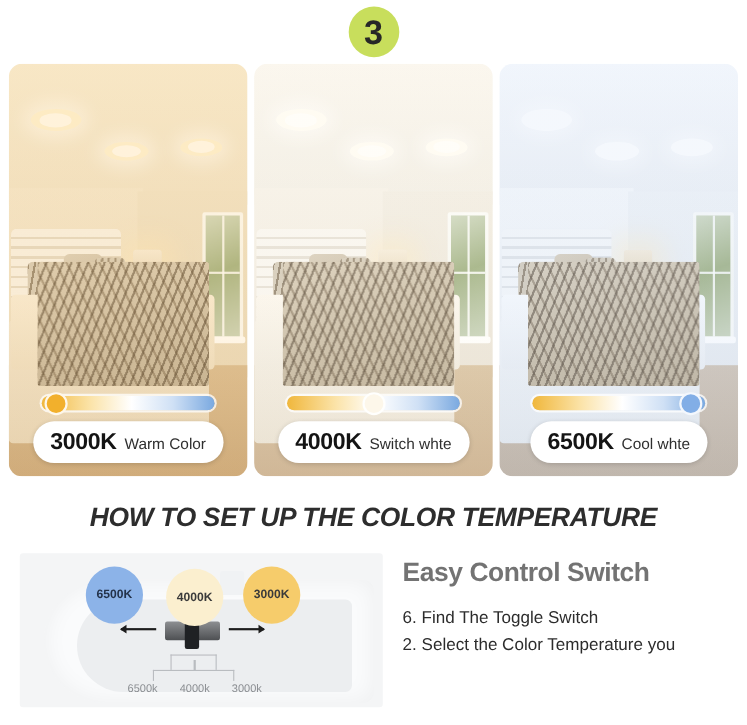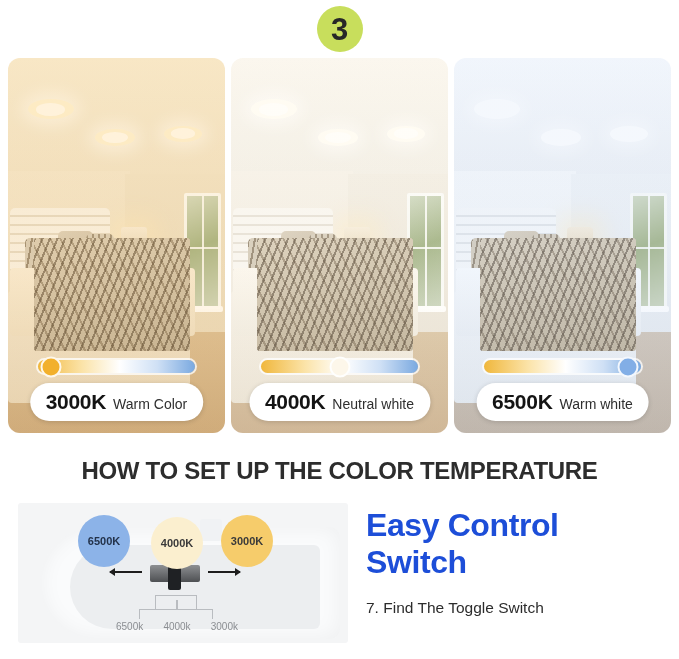--- a/index.html
+++ b/index.html
@@ -363,7 +363,7 @@
     </div>
     <div class="pill">
       <span class="pill-k">4000K</span>
-      <span class="pill-name">Neutral white</span>
+      <span class="pill-name">Switch whte</span>
     </div>
   </div>
 

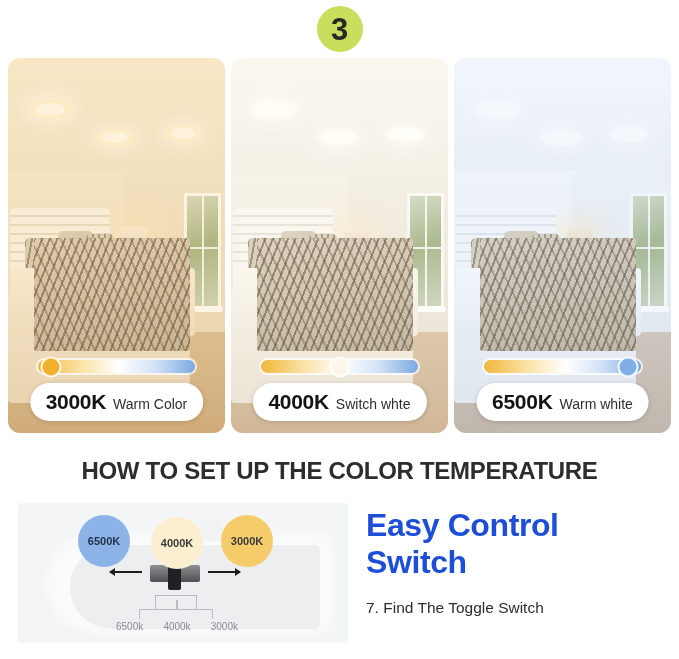--- a/index.html
+++ b/index.html
@@ -396,7 +396,7 @@
     </div>
     <div class="pill">
       <span class="pill-k">6500K</span>
-      <span class="pill-name">Warm white</span>
+      <span class="pill-name">Cool whte</span>
     </div>
   </div>
 

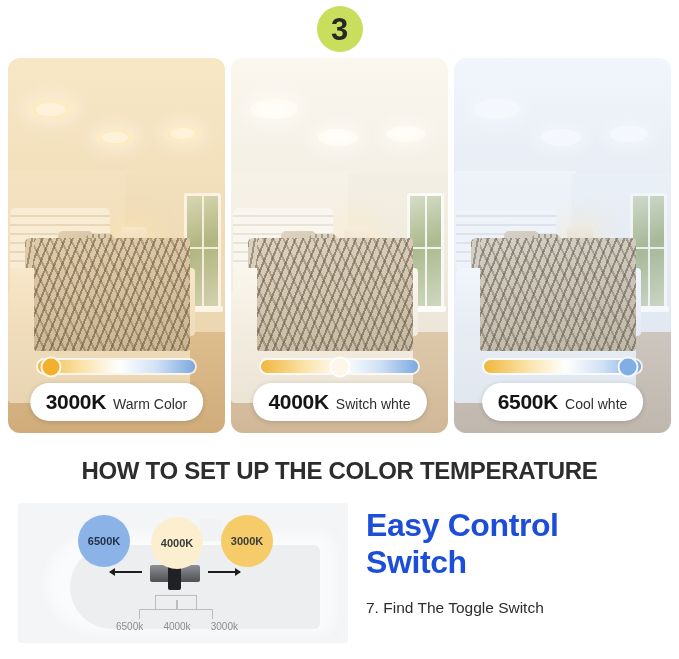--- a/index.html
+++ b/index.html
@@ -195,6 +195,7 @@
     letter-spacing: -0.3px;
     color: #2d2d2d;
     margin-top: 24px;
+    font-style: italic;
   }
 
   

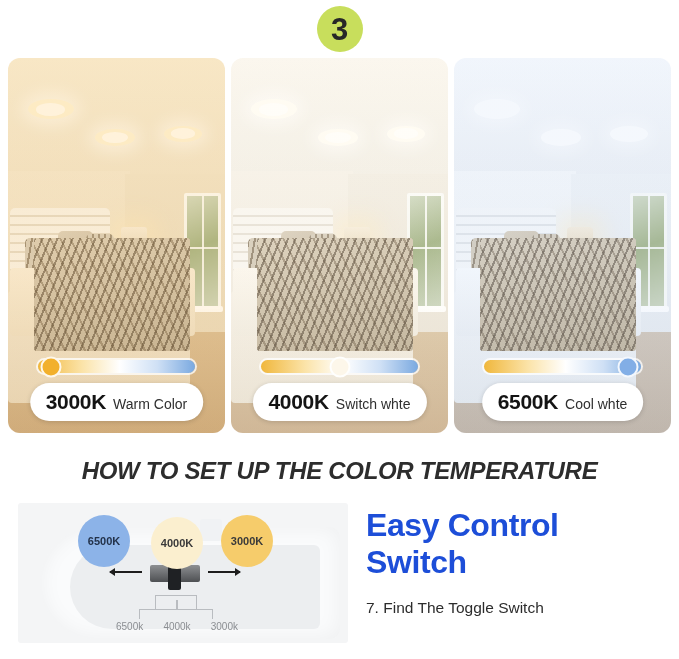--- a/index.html
+++ b/index.html
@@ -286,7 +286,7 @@
   
   .instructions { padding-top: 4px; }
   .instr-title {
-    font-size: 32px; font-weight: bold; color: #1d4ed8;
+    font-size: 24px; font-weight: bold; color: #737373;
     letter-spacing: -0.4px; margin-bottom: 14px;
   }
   .instr-line {

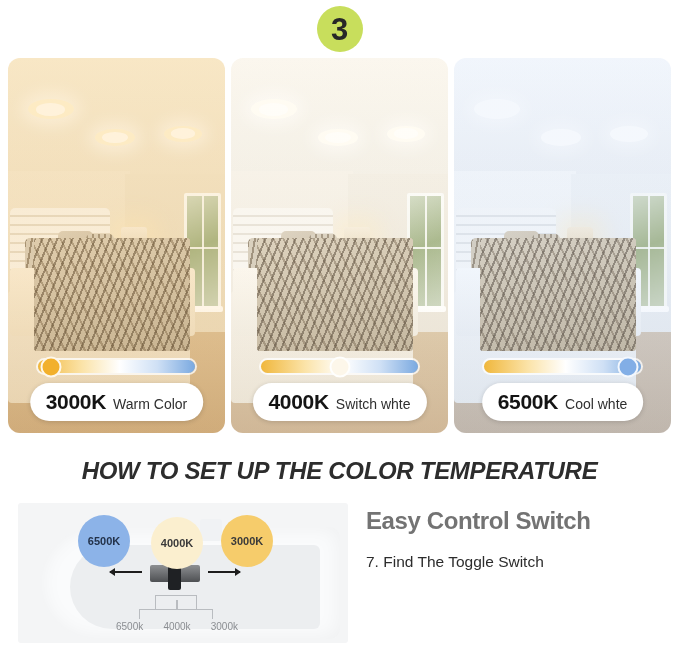--- a/index.html
+++ b/index.html
@@ -434,7 +434,7 @@
 
   <div class="instructions">
     <div class="instr-title">Easy Control Switch</div>
-    <div class="instr-line">7. Find The Toggle Switch</div>
+    <div class="instr-line">6. Find The Toggle Switch</div>
   </div>
 
 </div>

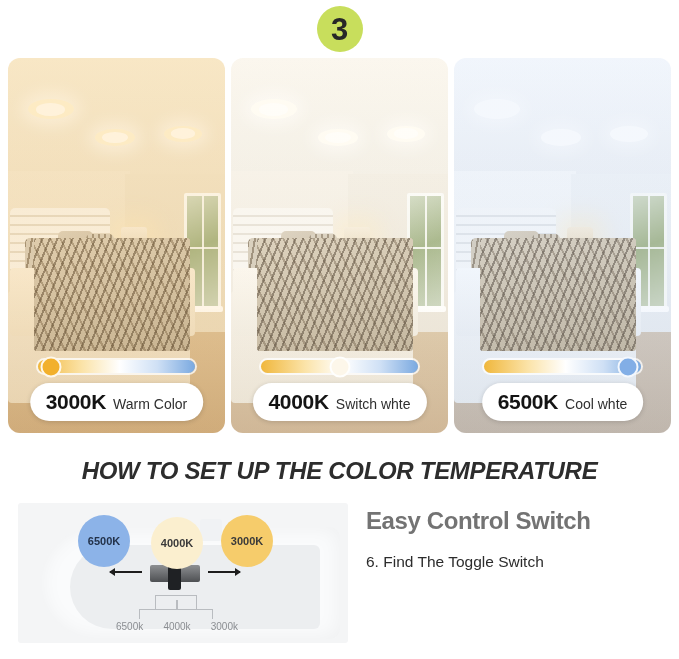--- a/index.html
+++ b/index.html
@@ -435,6 +435,7 @@
   <div class="instructions">
     <div class="instr-title">Easy Control Switch</div>
     <div class="instr-line">6. Find The Toggle Switch</div>
+    <div class="instr-line">2. Select the Color Temperature you</div>
   </div>
 
 </div>

